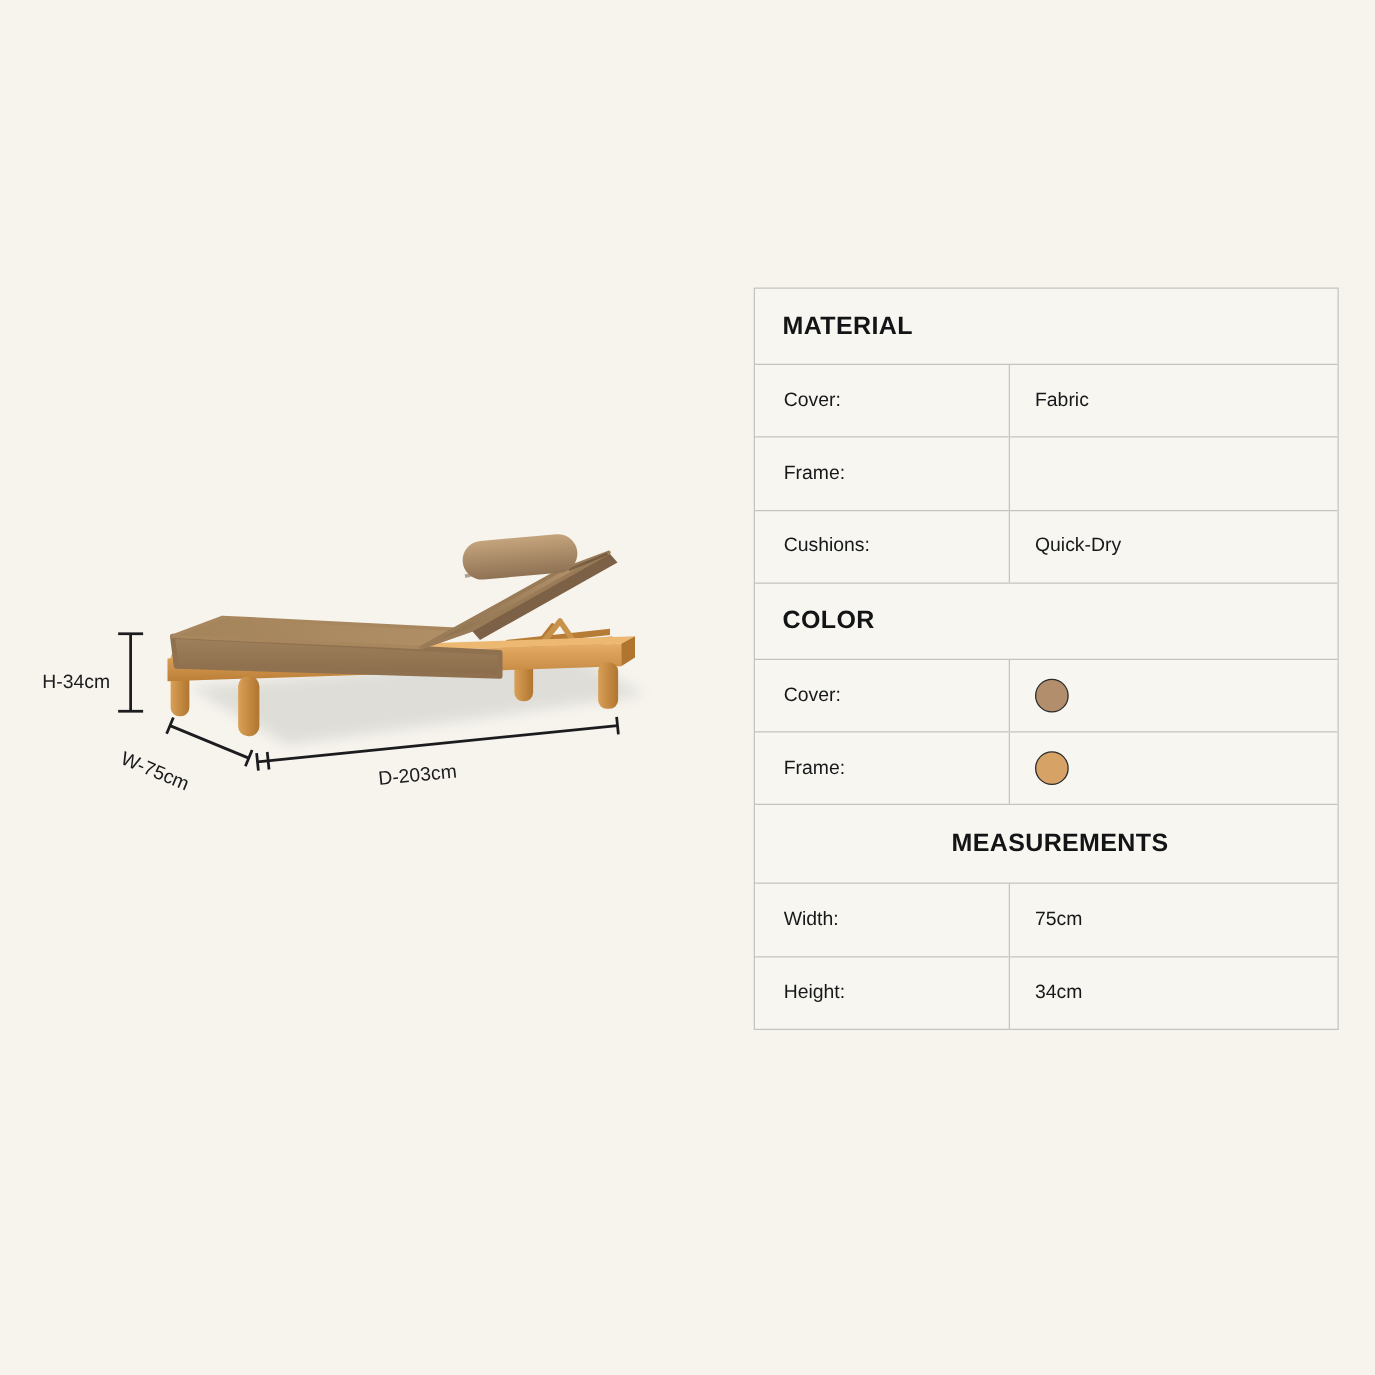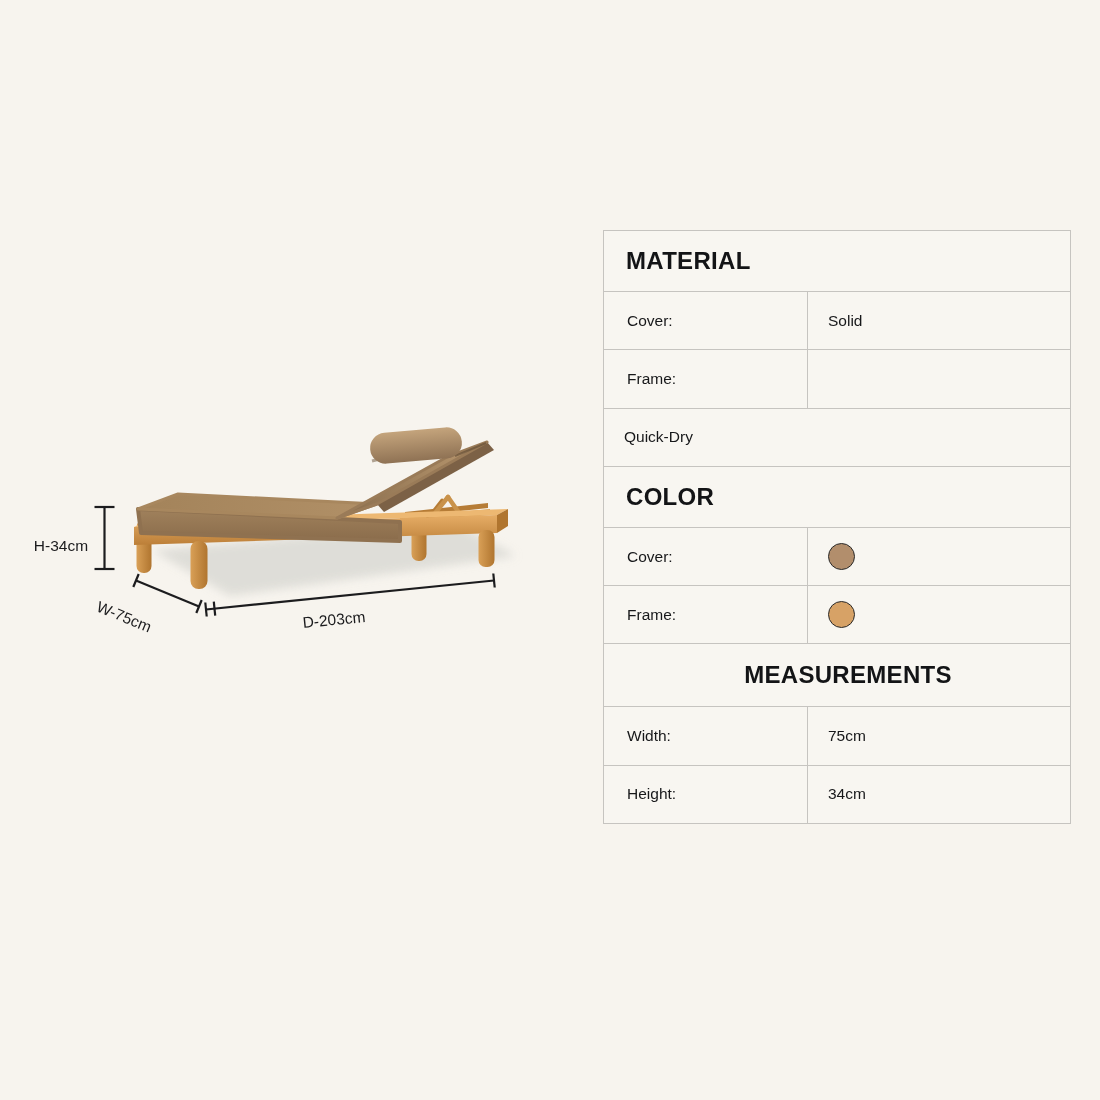--- a/index.html
+++ b/index.html
@@ -17,7 +17,7 @@
   .sec-header{
     height:60px;display:flex;align-items:center;padding-left:22px;
     border-bottom:1px solid #c6c4c0;
-    font-size:24px;font-weight:600;letter-spacing:.3px;color:#131416;
+    font-size:20px;font-weight:600;letter-spacing:.3px;color:#131416;
   }
   .sec-header.tall{height:62px;justify-content:center;}
   .row{

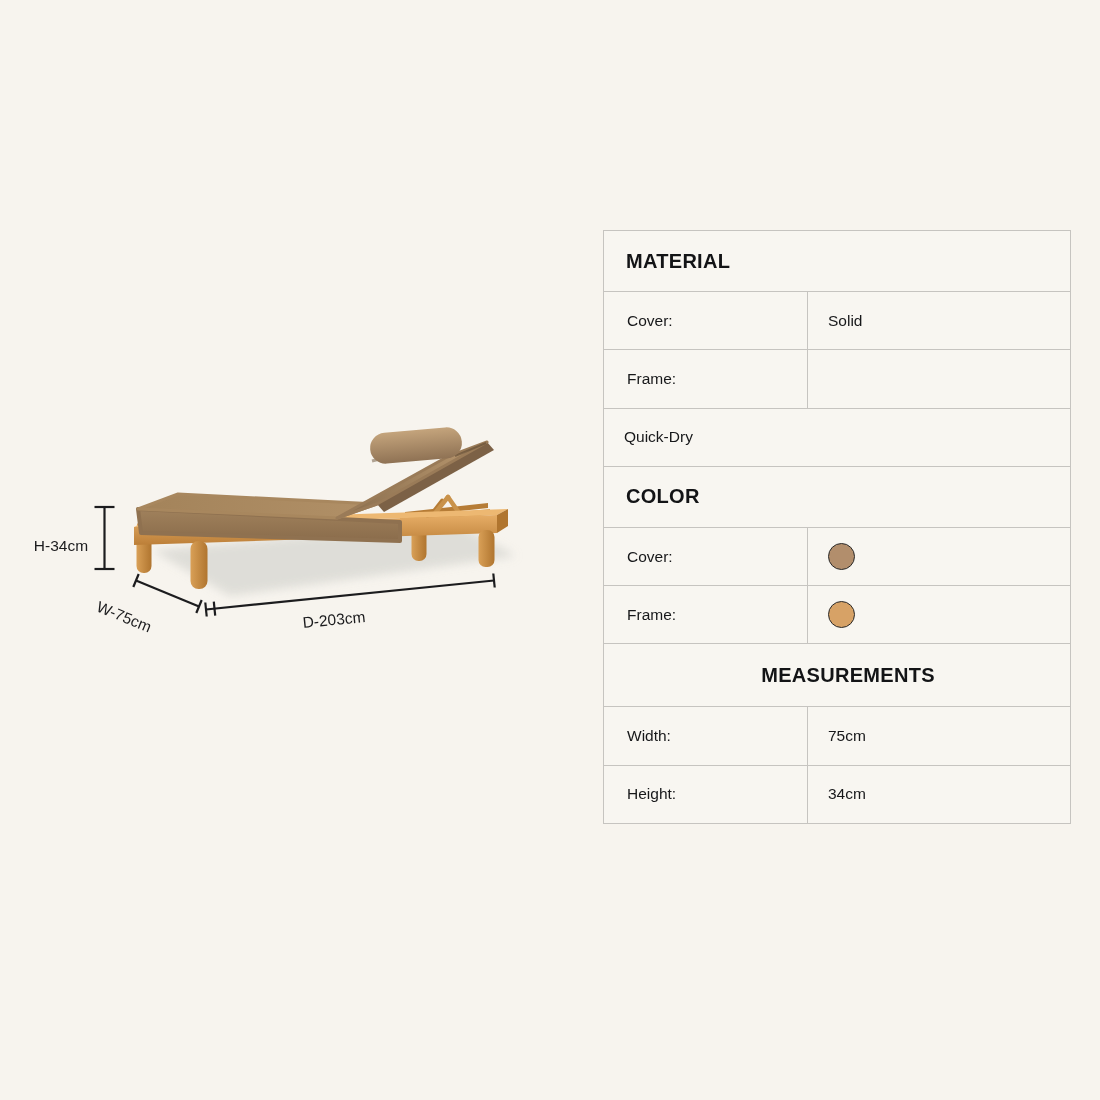--- a/index.html
+++ b/index.html
@@ -135,7 +135,7 @@
   </div>
   <div class="row">
     <div class="cell label">Cover:</div>
-    <div class="cell value">Solid</div>
+    <div class="cell value">Fabric</div>
   </div>
   <div class="row">
     <div class="cell label">Frame:</div>

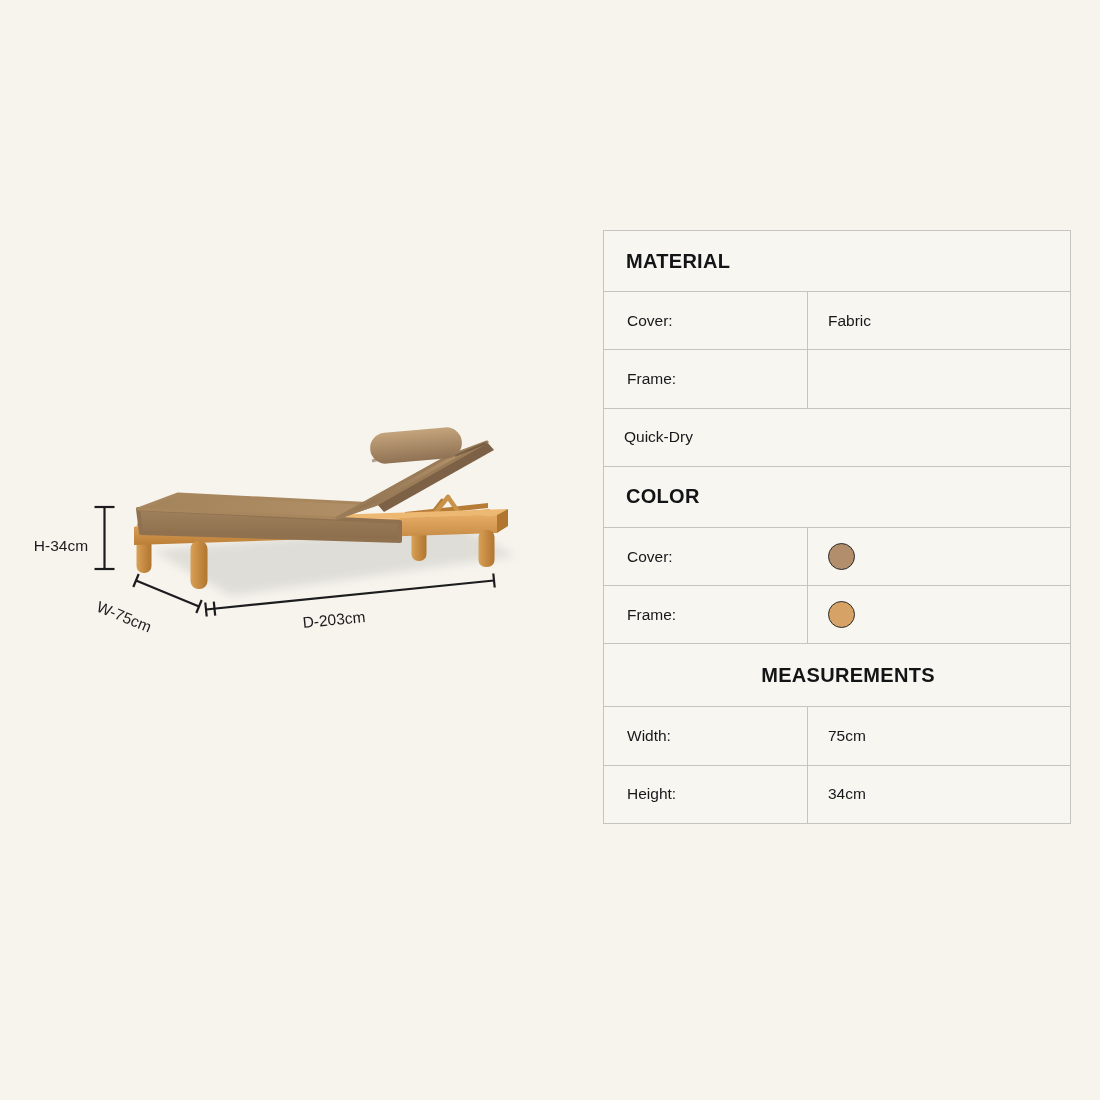--- a/index.html
+++ b/index.html
@@ -141,6 +141,7 @@
     <div class="cell label">Frame:</div>
   </div>
   <div class="row">
+    <div class="cell label">Cushions:</div>
     <div class="cell value">Quick-Dry</div>
   </div>
 

